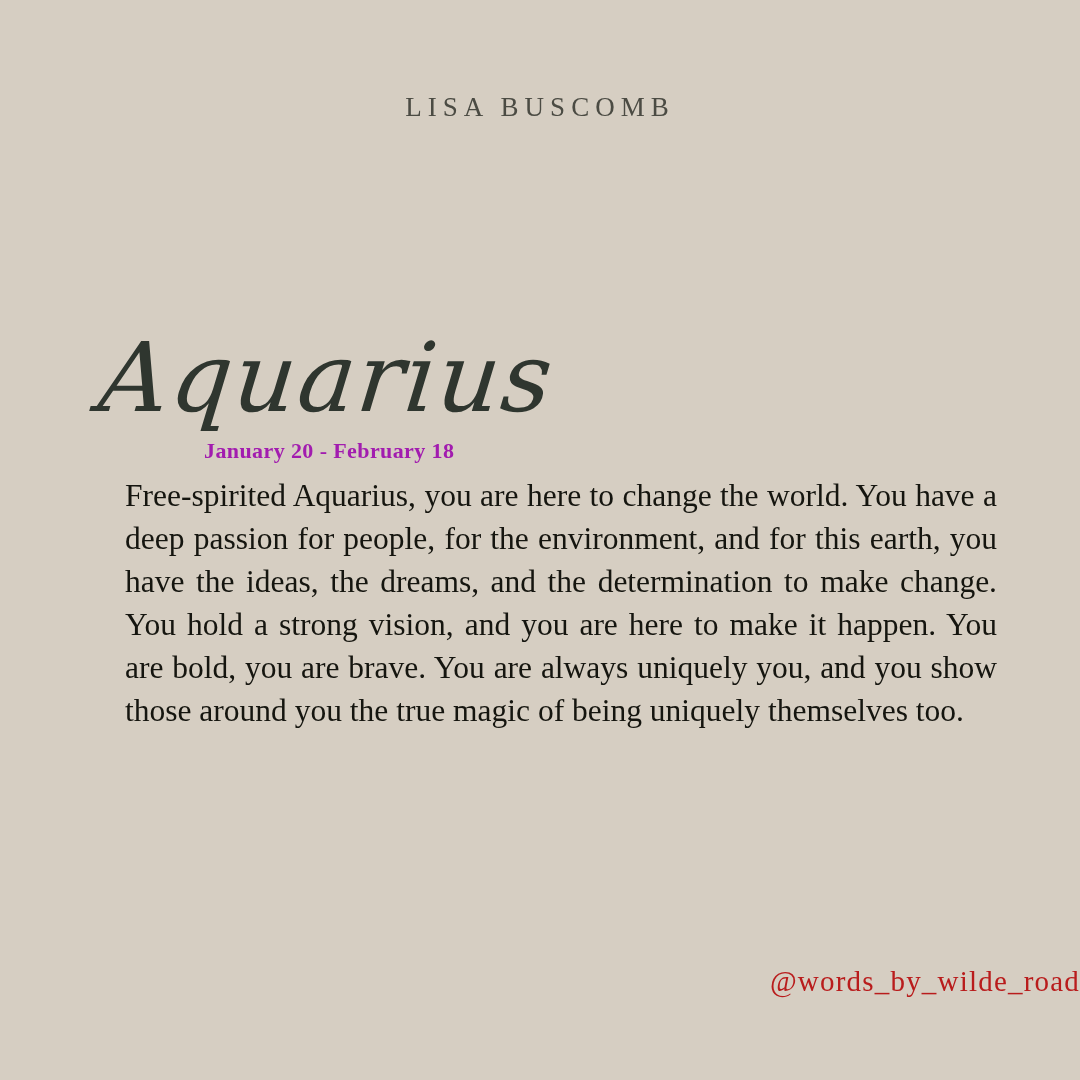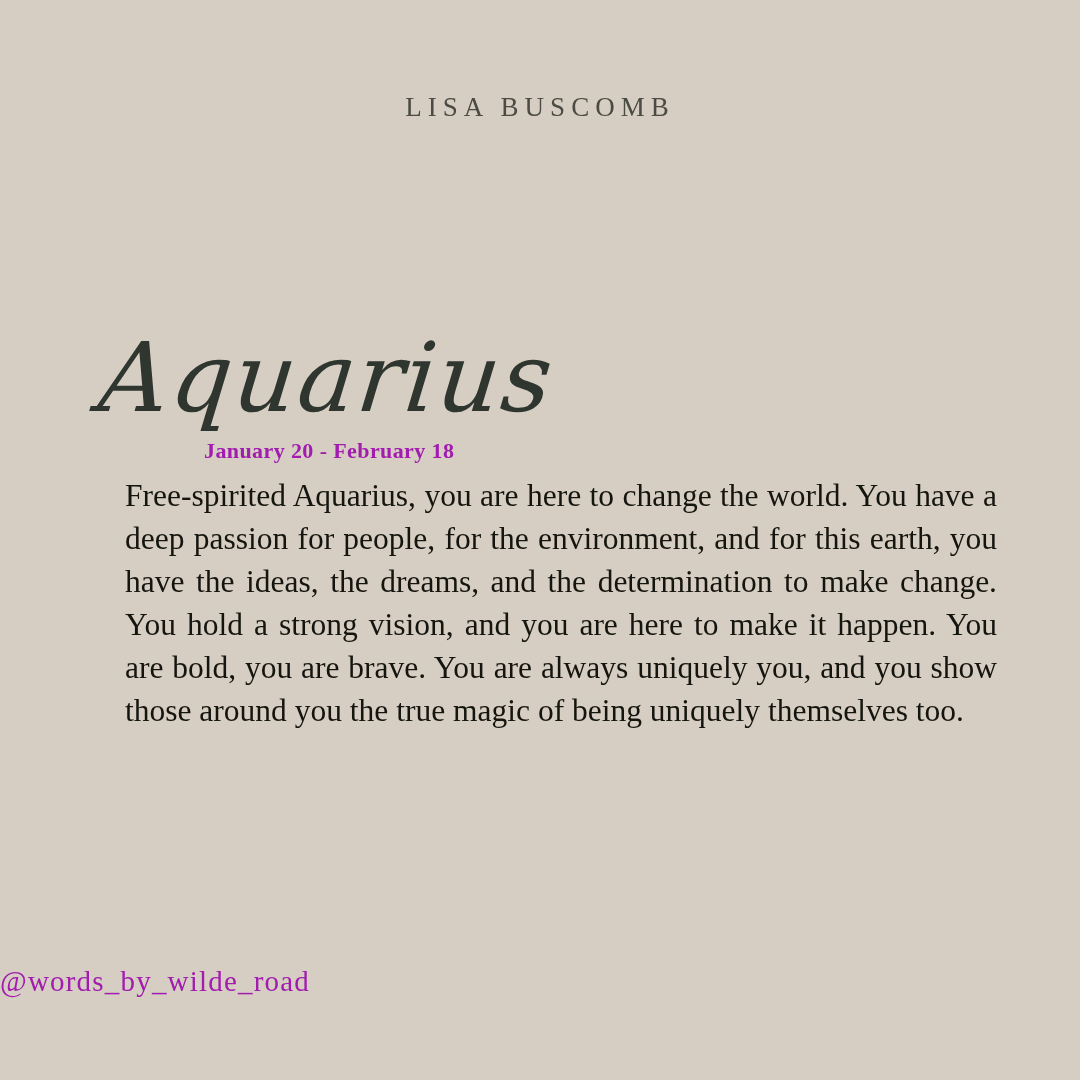--- a/index.html
+++ b/index.html
@@ -78,10 +78,10 @@
     bottom: 82px;
     left: 0;
     width: 100%;
-    text-align: left;
+    text-align: right;
     font-family: "Liberation Serif", serif;
     font-size: 29px;
-    color: #a21caf;
+    color: #b91c1c;
     letter-spacing: 1.2px;
   }
 </style>

